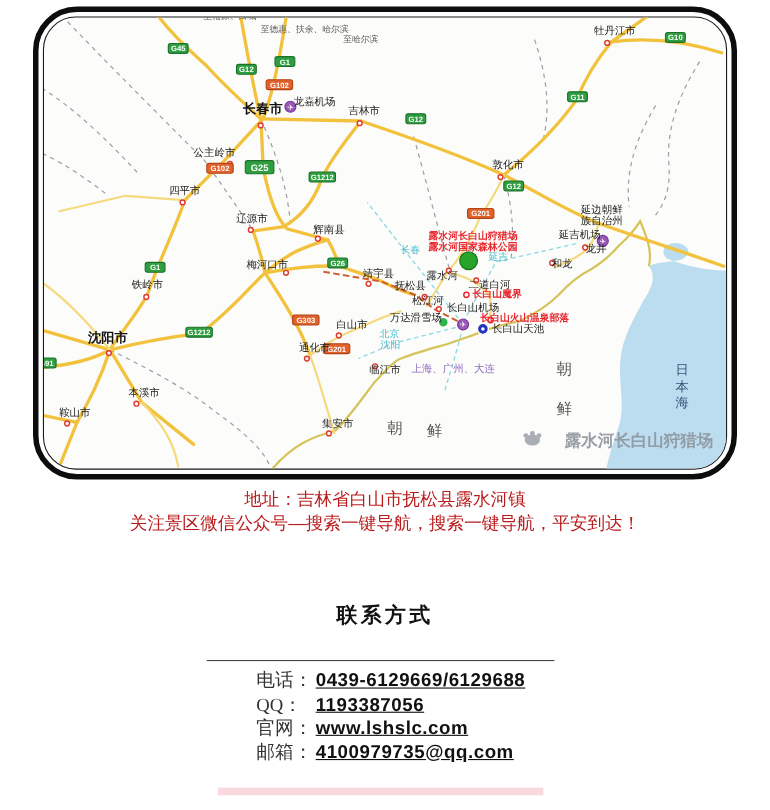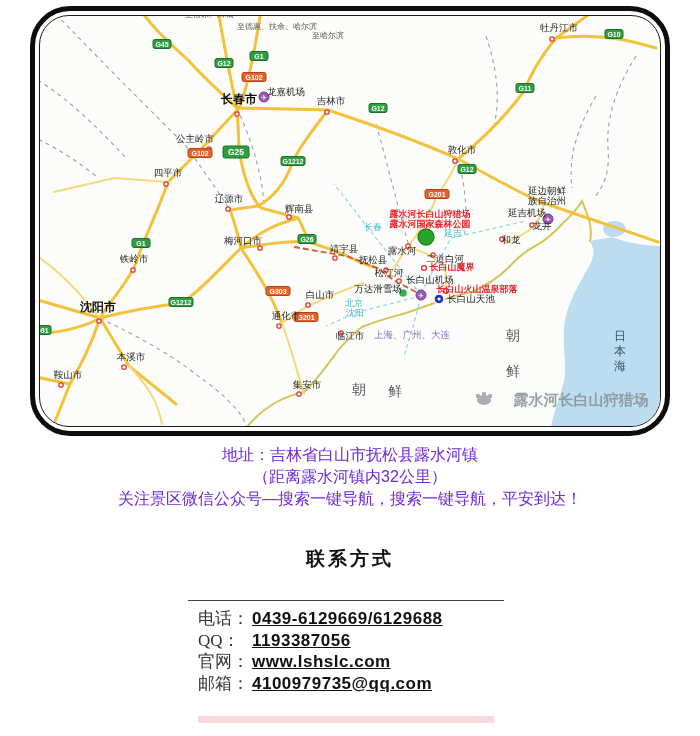--- a/index.html
+++ b/index.html
@@ -28,7 +28,7 @@
   .shield-txt-big{font-size:8.5px;font-weight:bold;fill:#fff;text-anchor:middle;}
 
   
-  .addr-block{position:absolute;left:0;top:444px;width:700px;text-align:center;color:#6d28d9;font-size:16px;line-height:22px;}
+  .addr-block{position:absolute;left:0;top:444px;width:700px;text-align:center;color:#b91c1c;font-size:16px;line-height:22px;}
   .contact-title{position:absolute;left:0;top:546px;width:700px;text-align:center;font-size:19px;font-weight:bold;color:#111;letter-spacing:3px;margin:0;}
   .divider{position:absolute;left:188px;top:600px;width:316px;border-top:1.5px solid #444;}
   .contact-rows{position:absolute;left:198px;top:608px;font-size:17px;color:#222;line-height:21.5px;}

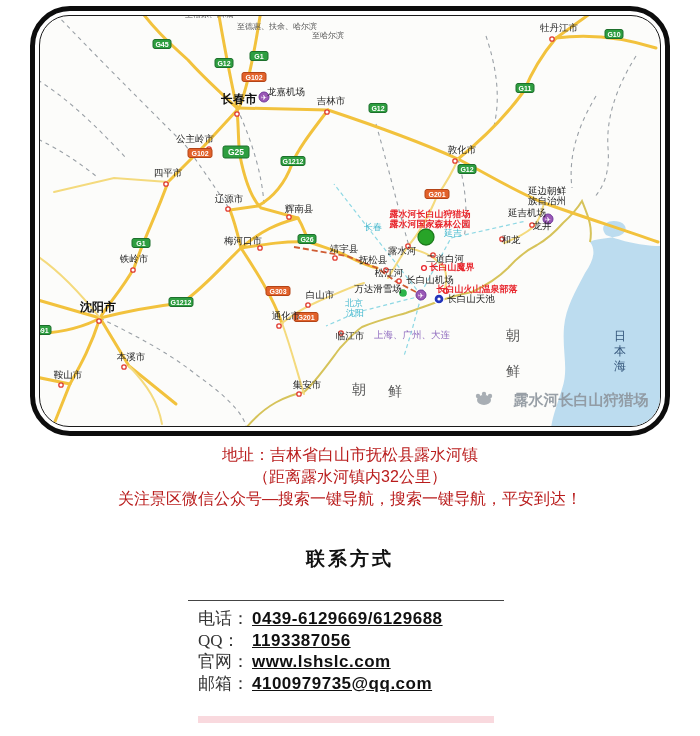--- a/index.html
+++ b/index.html
@@ -246,7 +246,6 @@
 
 <div class="addr-block">
   <div>地址：吉林省白山市抚松县露水河镇</div>
-  <div>（距离露水河镇内32公里）</div>
   <div>关注景区微信公众号—搜索一键导航，搜索一键导航，平安到达！</div>
 </div>
 

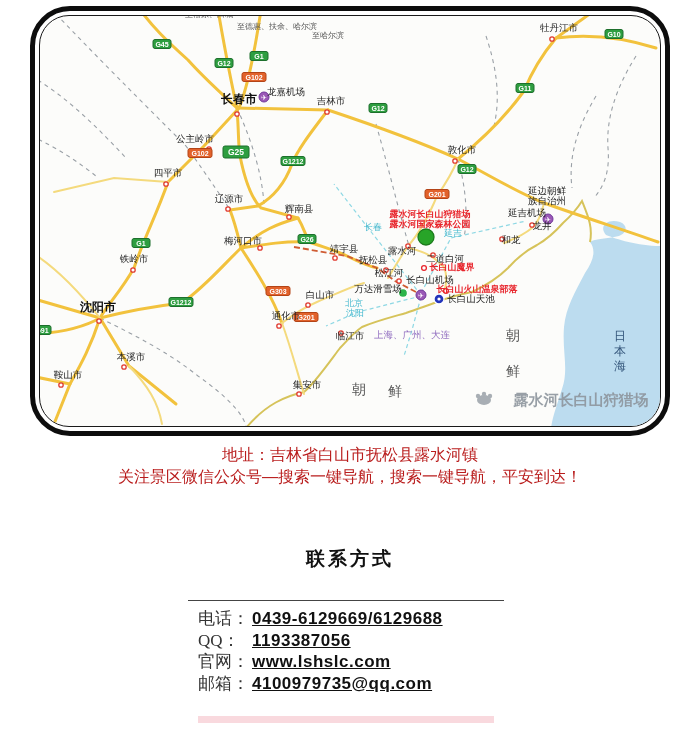--- a/index.html
+++ b/index.html
@@ -32,7 +32,7 @@
   .contact-title{position:absolute;left:0;top:546px;width:700px;text-align:center;font-size:19px;font-weight:bold;color:#111;letter-spacing:3px;margin:0;}
   .divider{position:absolute;left:188px;top:600px;width:316px;border-top:1.5px solid #444;}
   .contact-rows{position:absolute;left:198px;top:608px;font-size:17px;color:#222;line-height:21.5px;}
-  .crow .clabel{display:inline-block;width:54px;color:#333;font-family:"Liberation Serif",serif;}
+  .crow .clabel{display:inline-block;width:54px;color:#333;font-family:"Liberation Serif",serif;margin-left:35px;}
   .crow .cvalue{font-weight:bold;color:#111;letter-spacing:.5px;text-decoration:underline;}
   .crow .cvalue.plain{font-weight:normal;font-family:"Liberation Serif",serif;letter-spacing:2px;color:#2a2a2a;}
   .pink-bar{position:absolute;left:198px;top:716px;width:296px;height:7px;background:#f9d9de;}

